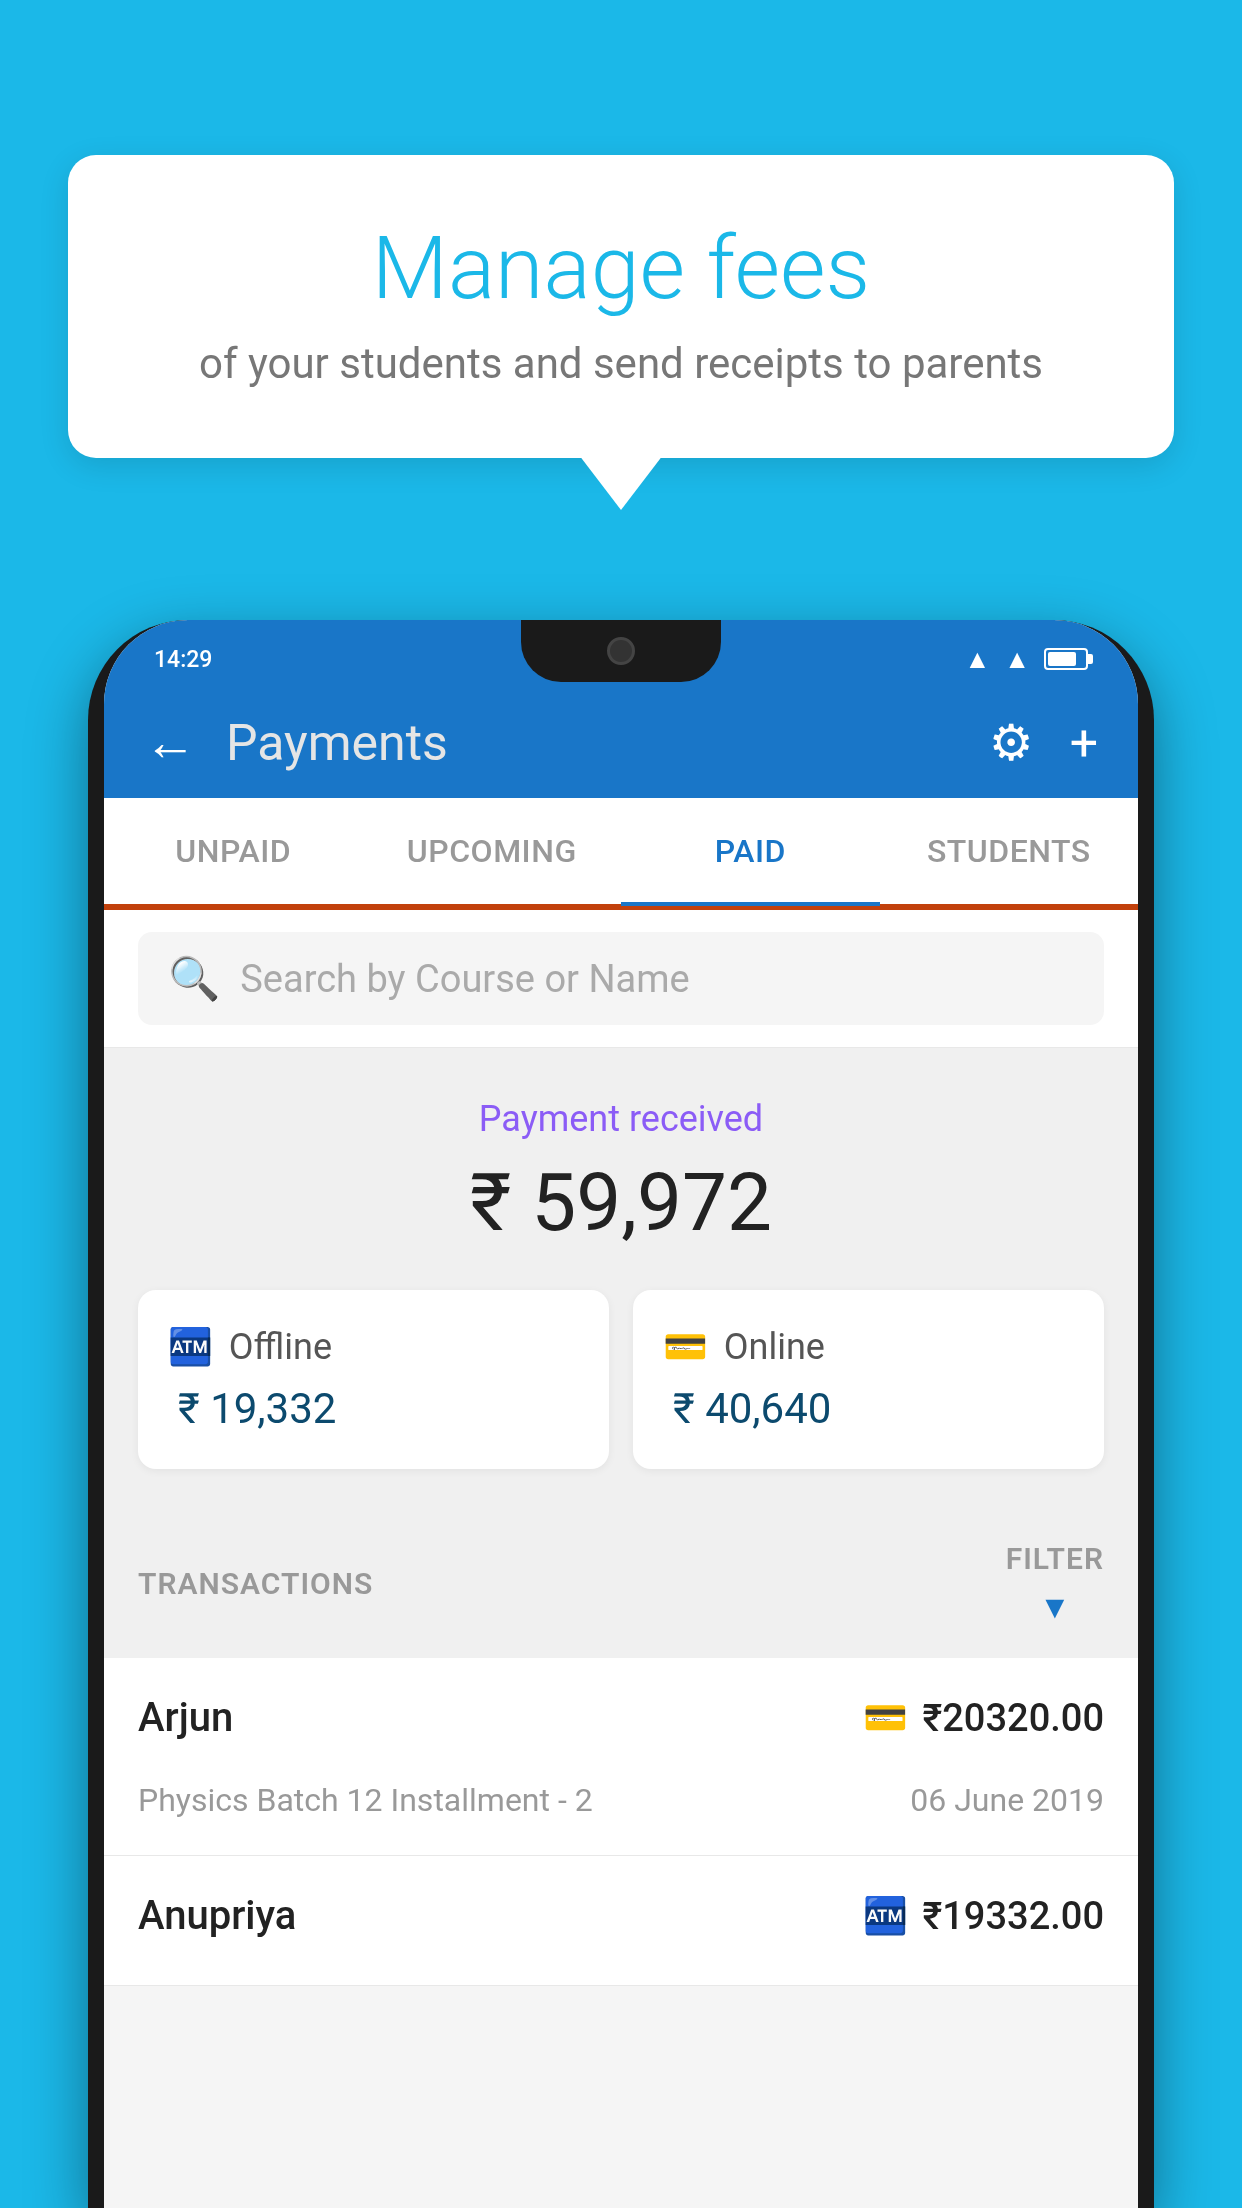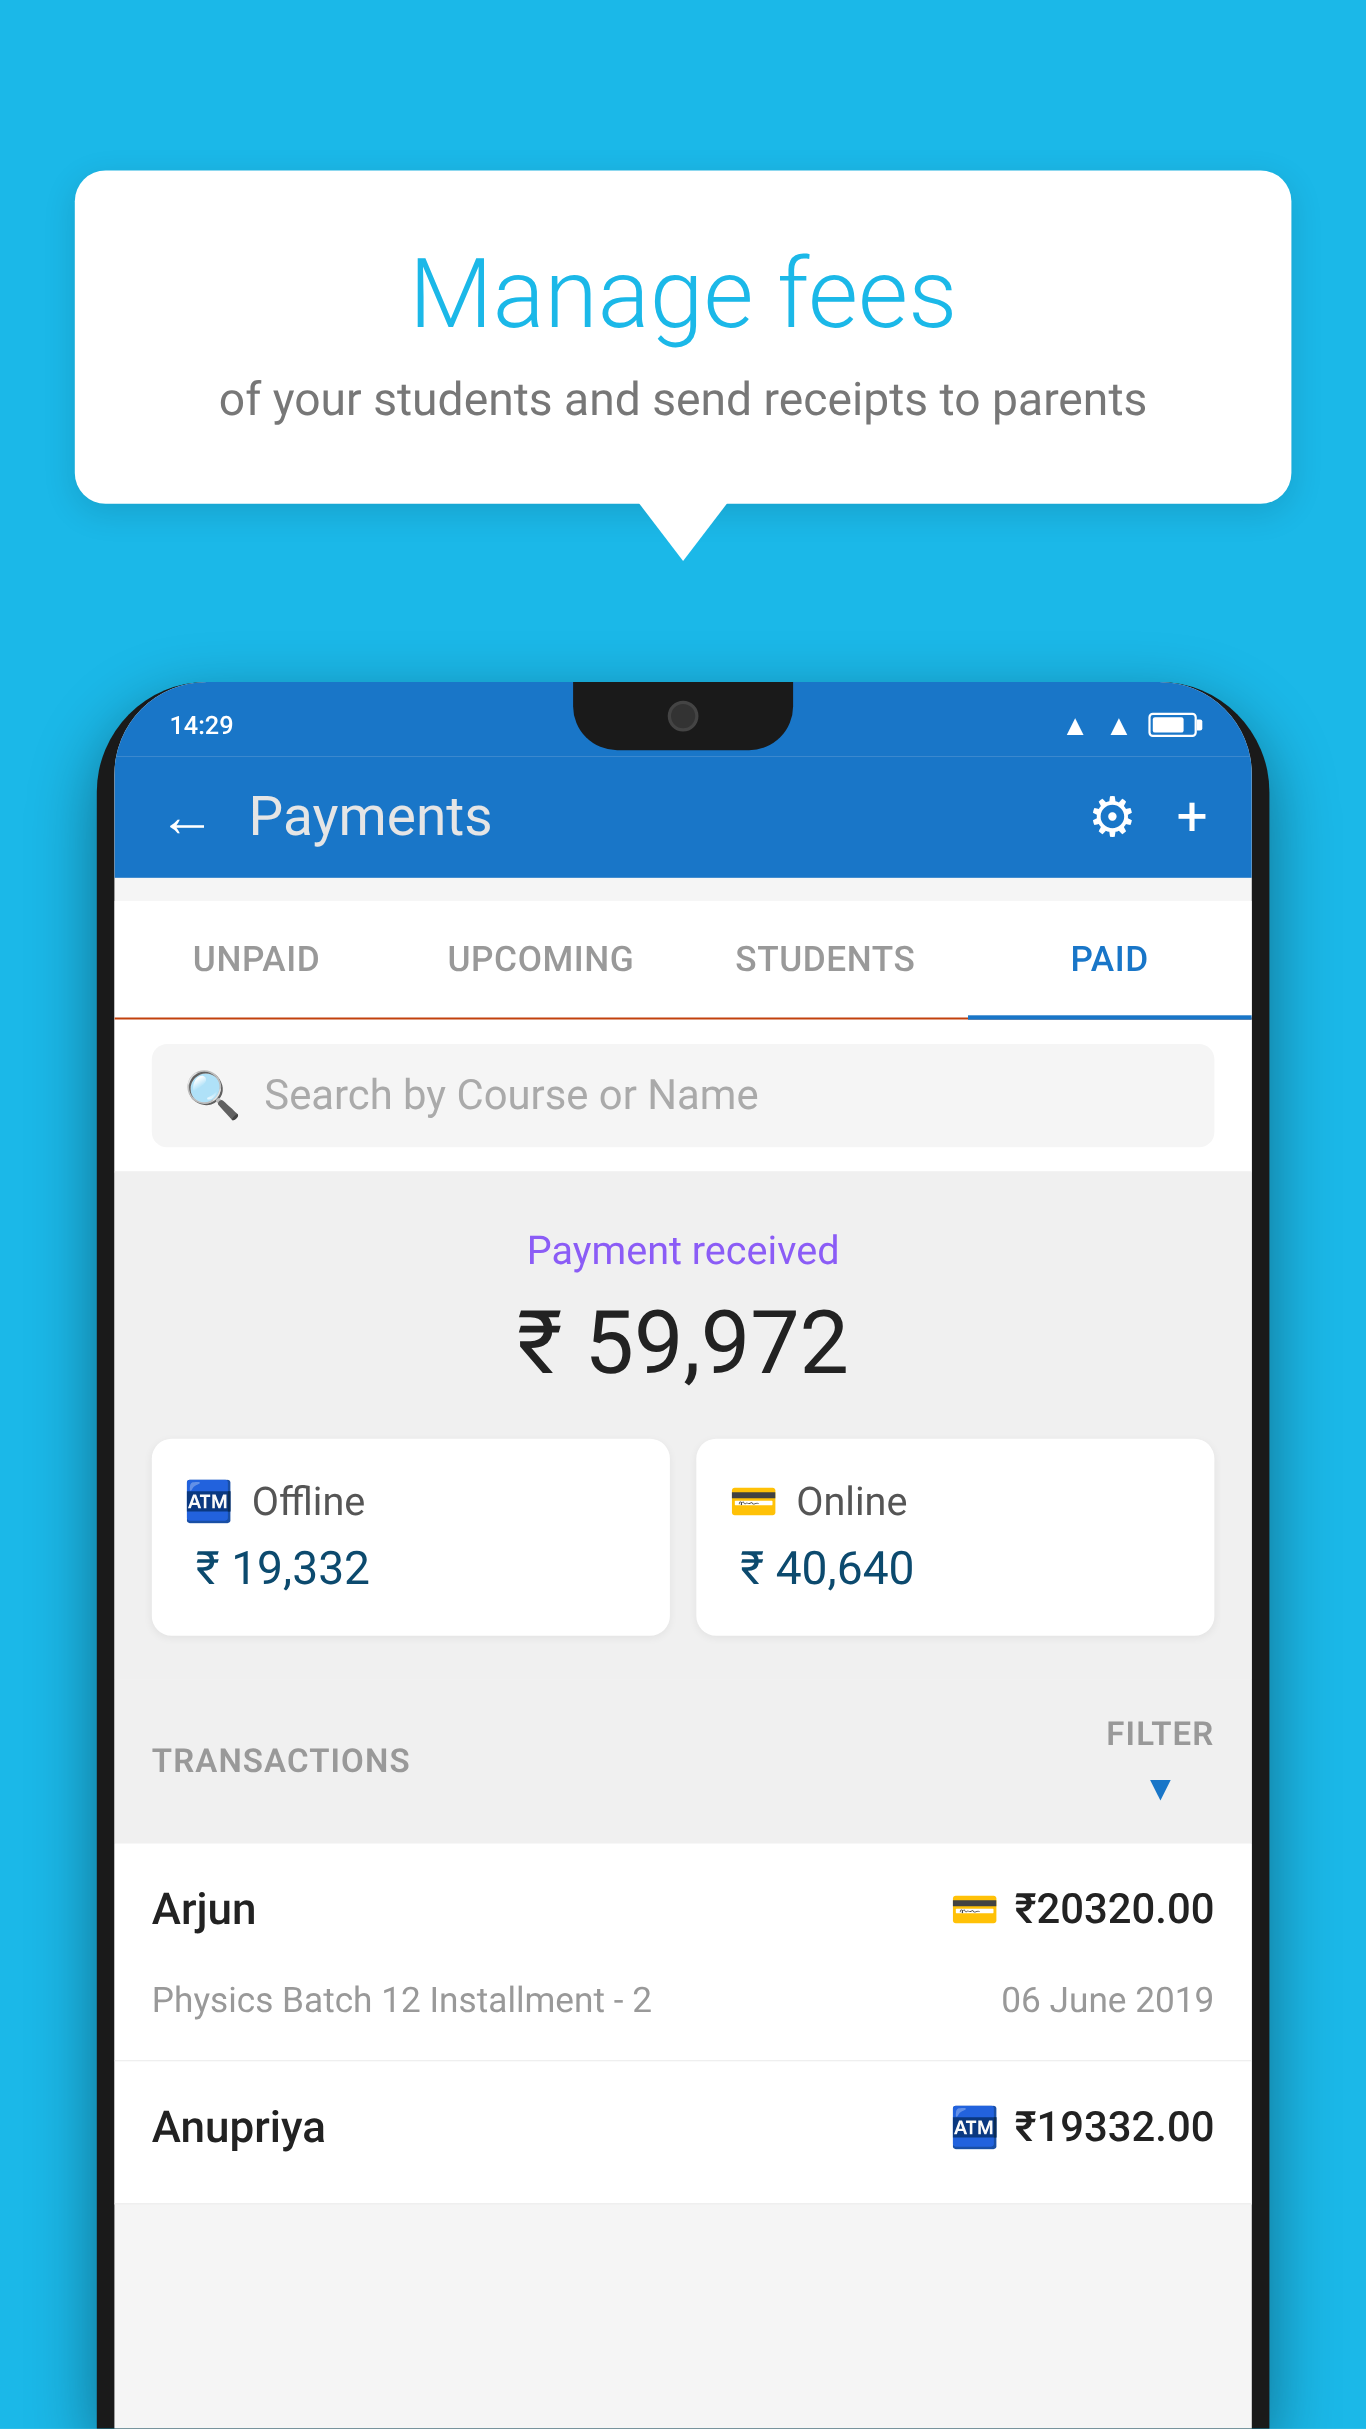--- a/index.html
+++ b/index.html
@@ -184,8 +184,7 @@
     .tabs {
       background: white;
       display: flex;
-      border-bottom: 2px solid #c2410c;
-      margin-top: 21px;
+      border-bottom: 6px solid #c2410c;
     }
     .tab {
       flex: 1;

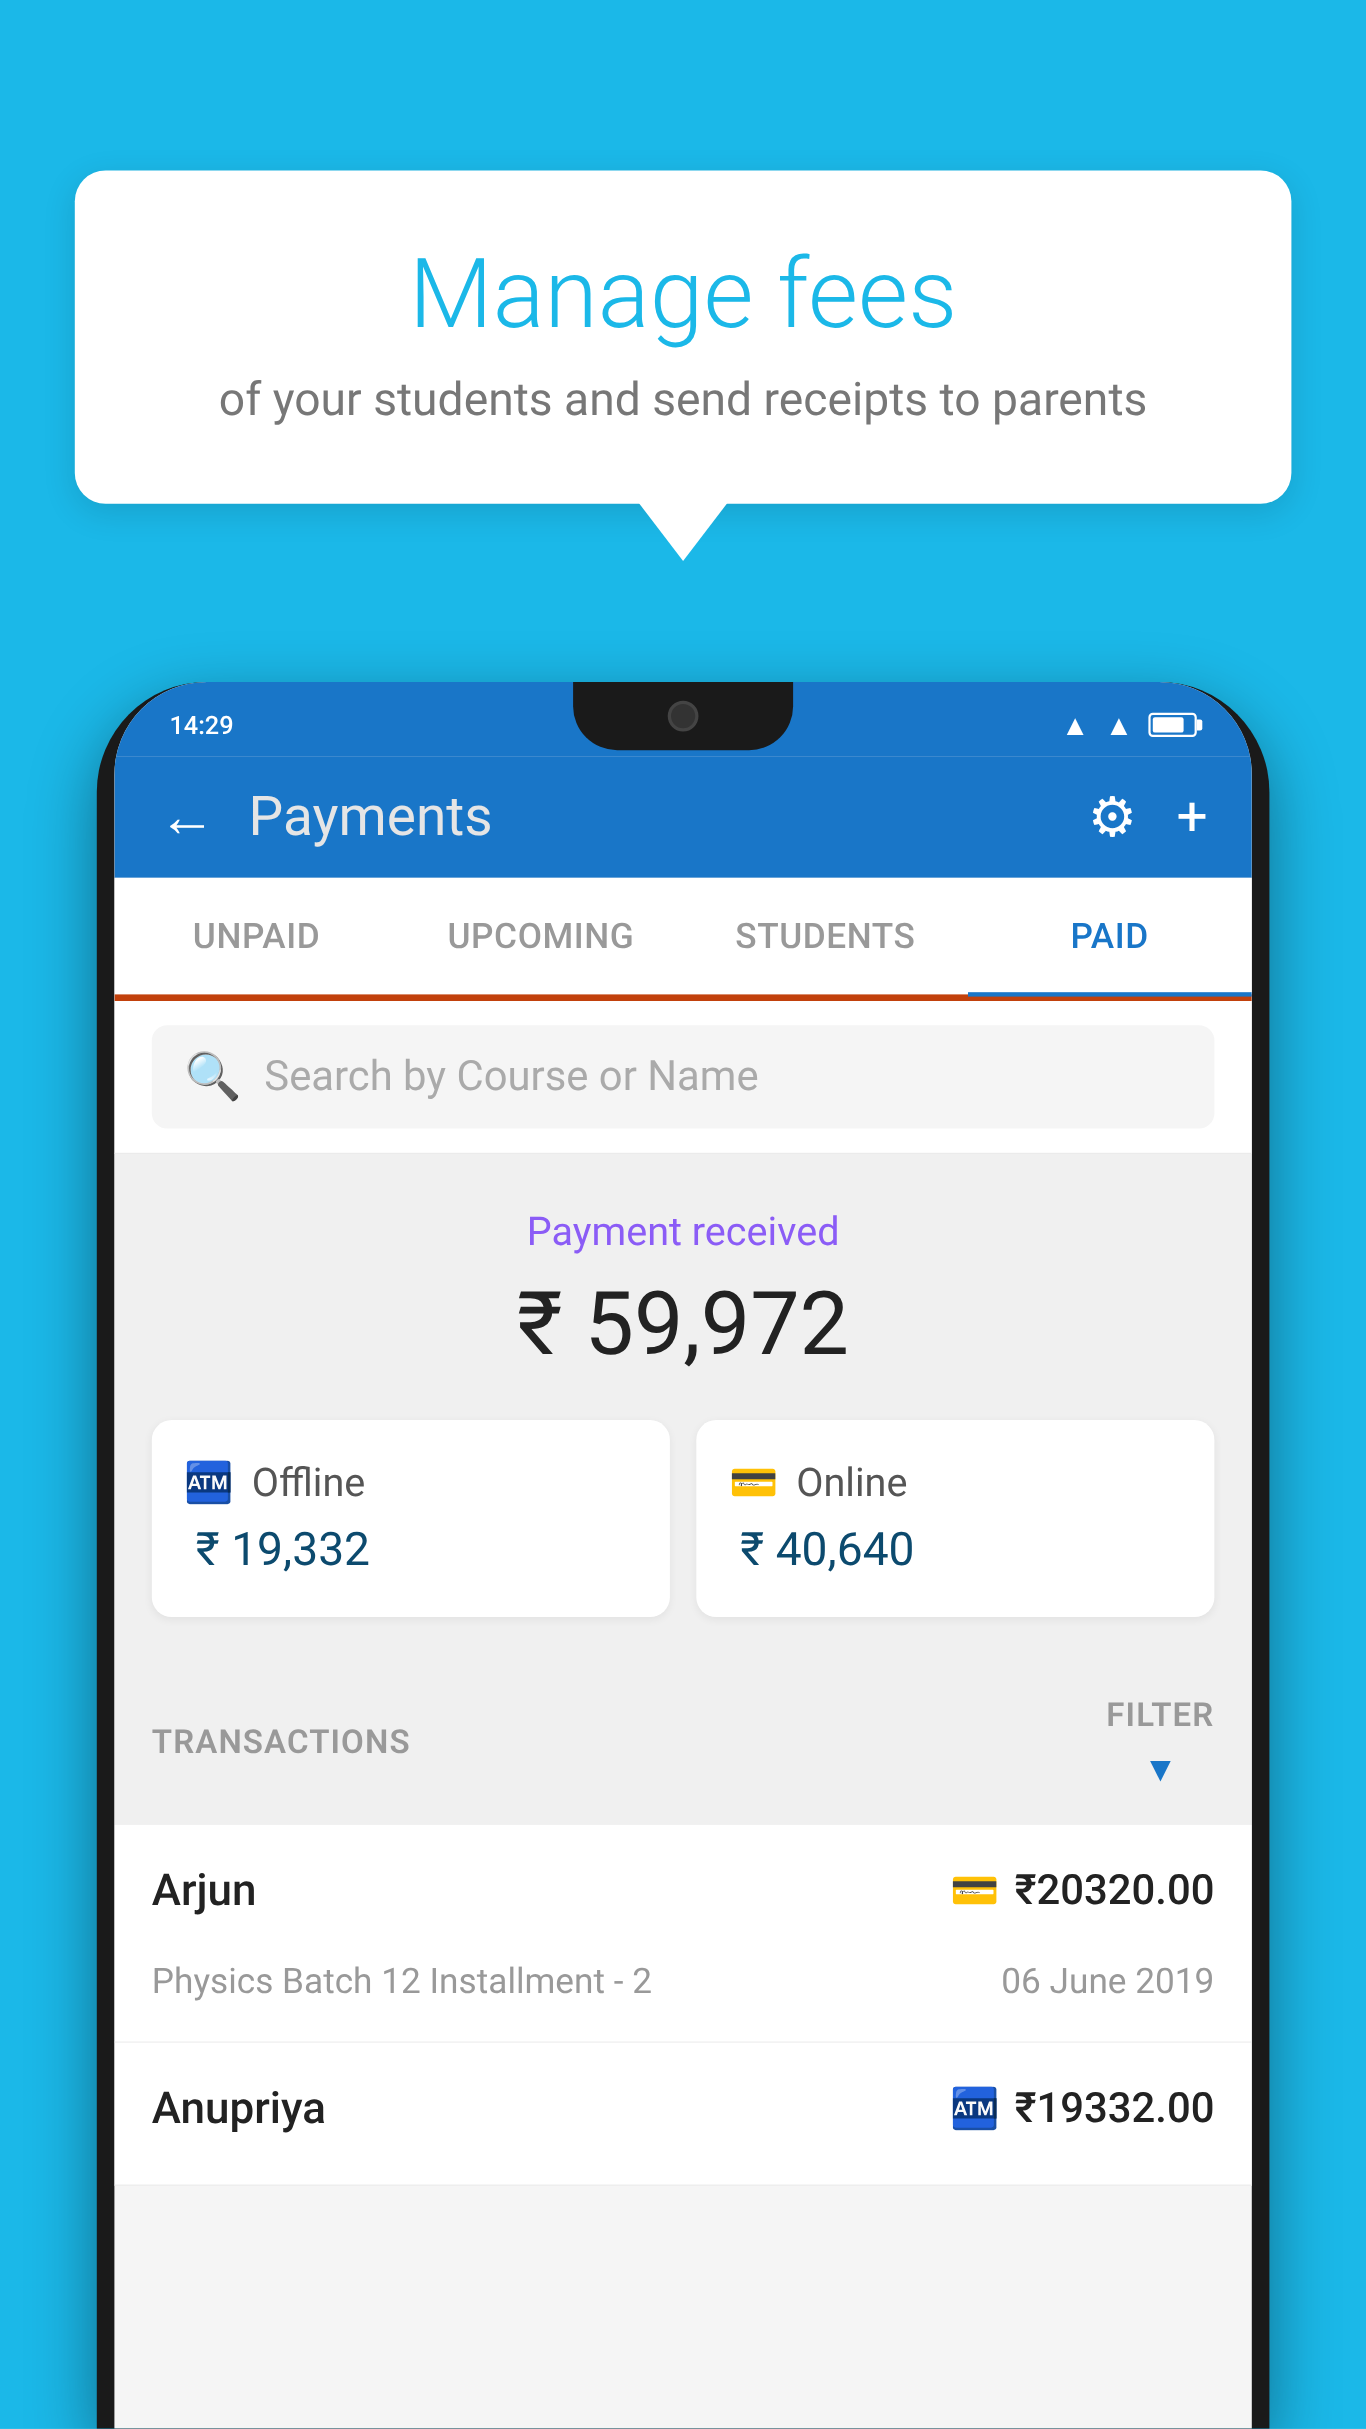--- a/index.html
+++ b/index.html
@@ -408,11 +408,11 @@
       <div class="tab">
         <span>UPCOMING</span>
       </div>
+      <div class="tab active">
+        <span>PAID</span>
+      </div>
       <div class="tab">
         <span>STUDENTS</span>
-      </div>
-      <div class="tab active">
-        <span>PAID</span>
       </div>
     </div>
 

